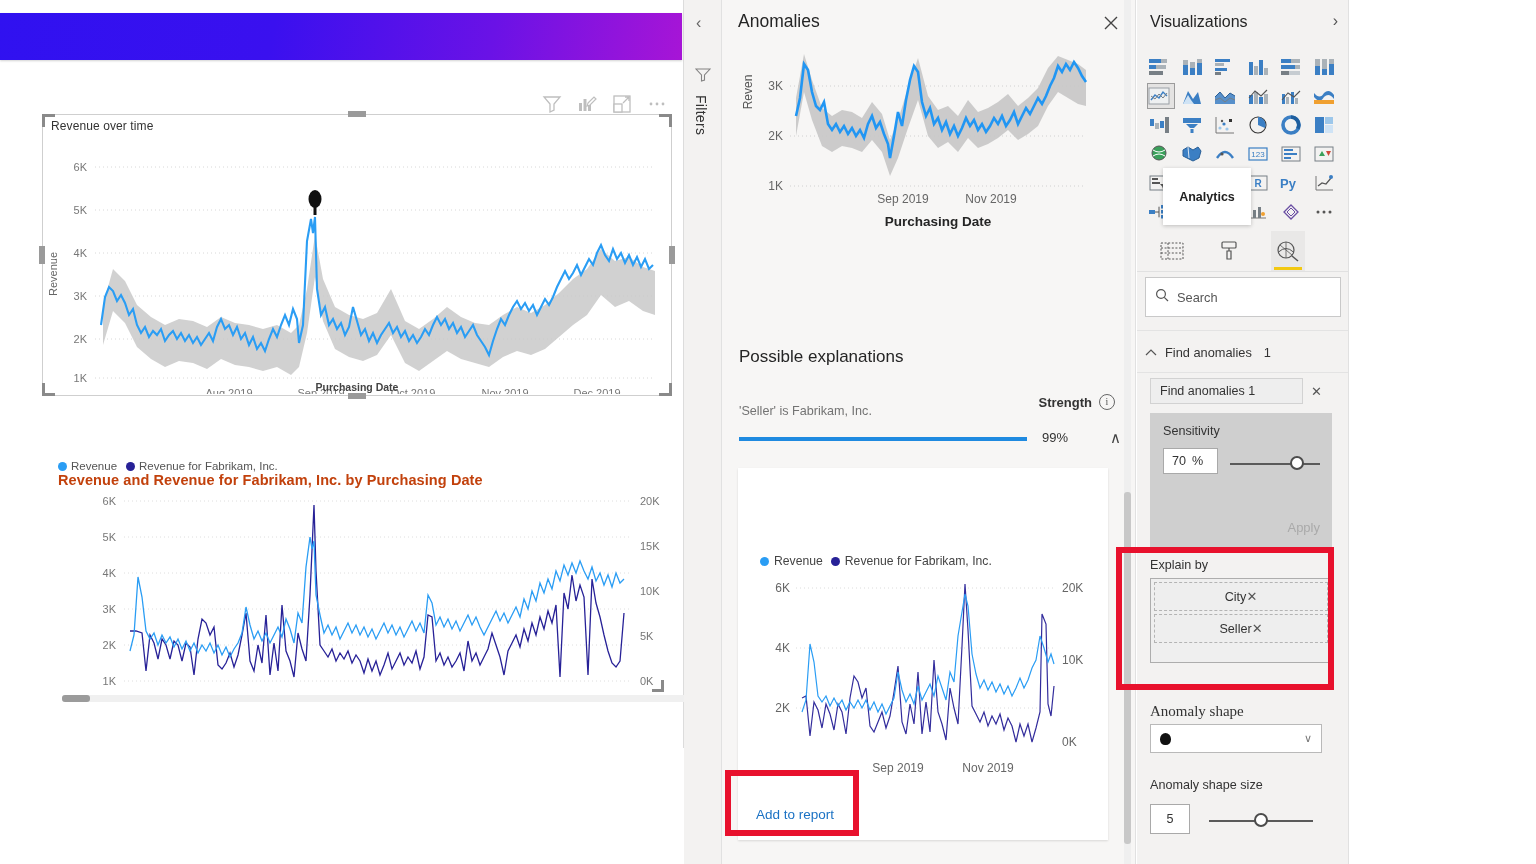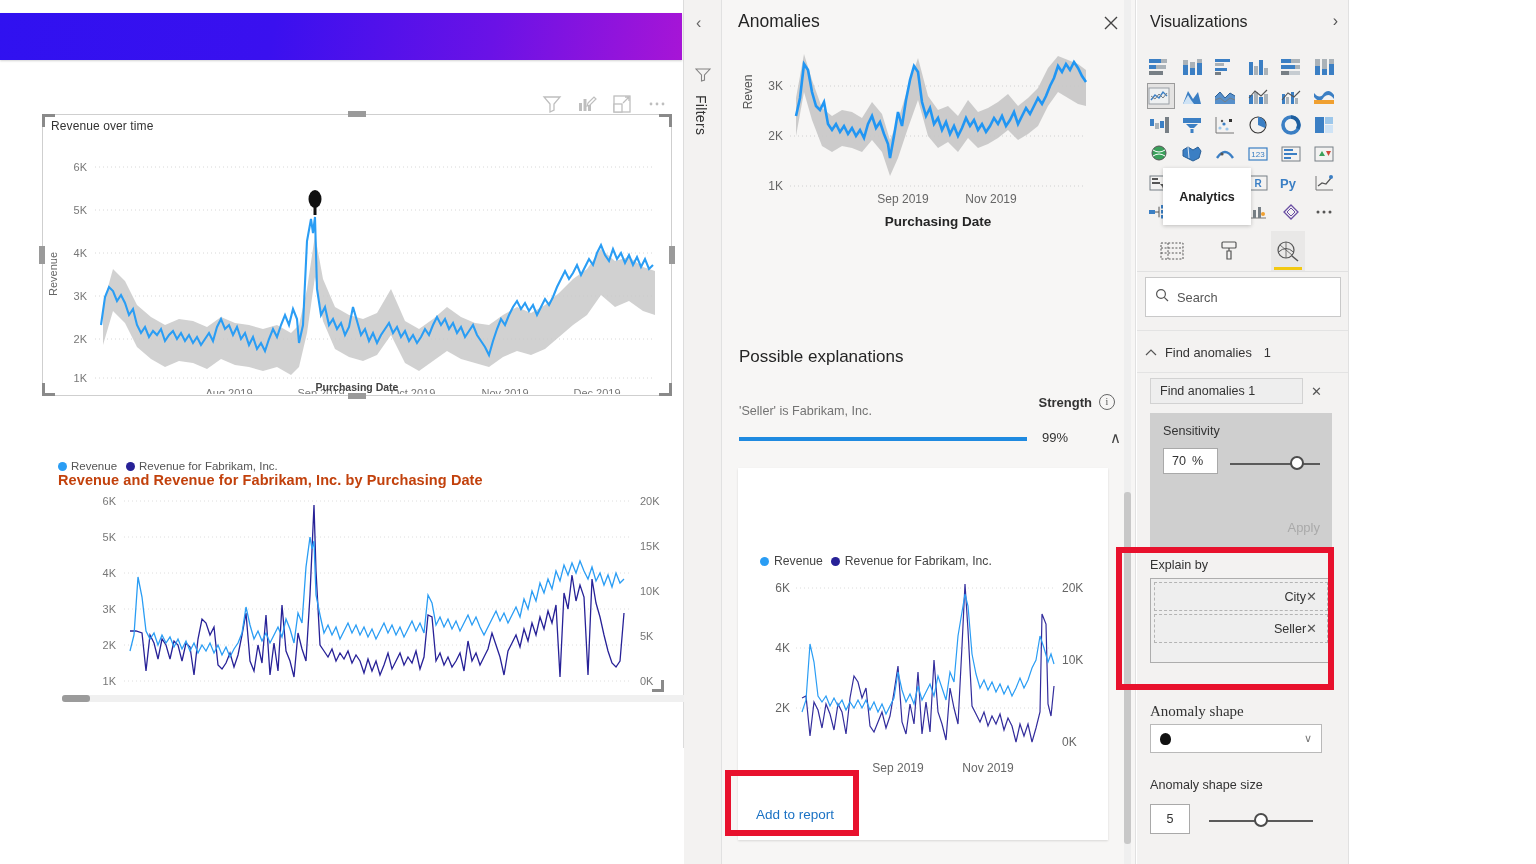--- a/index.html
+++ b/index.html
@@ -242,7 +242,7 @@
   .explain-well { border: 1px solid #adadad; background: #efefef; padding: 3px; }
   .field-pill {
     height: 29px; border: 1px dashed #b4b4b4; background: #eeeeee;
-    display: flex; align-items: center; justify-content: flex-end;
+    display: flex; align-items: center; justify-content: center;
     padding: 0 10px; font-size: 12.6px; color: #333; margin-bottom: 3px;
   }
   .field-pill:last-child { margin-bottom: 16px; }

